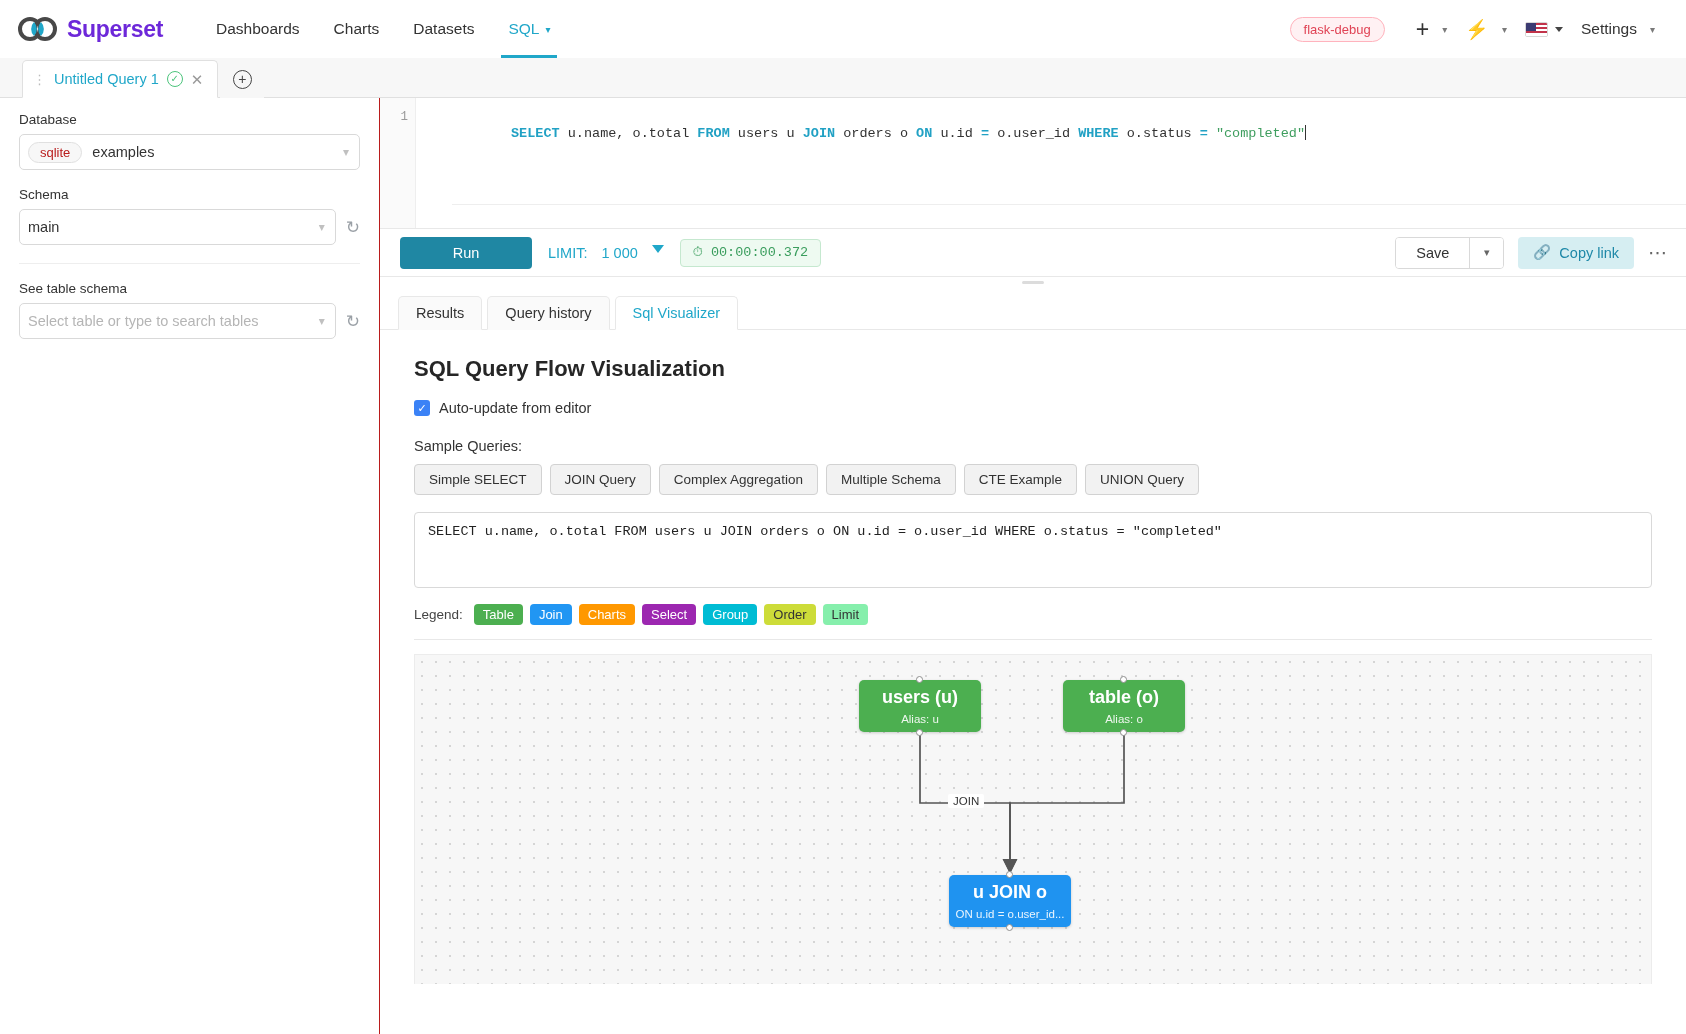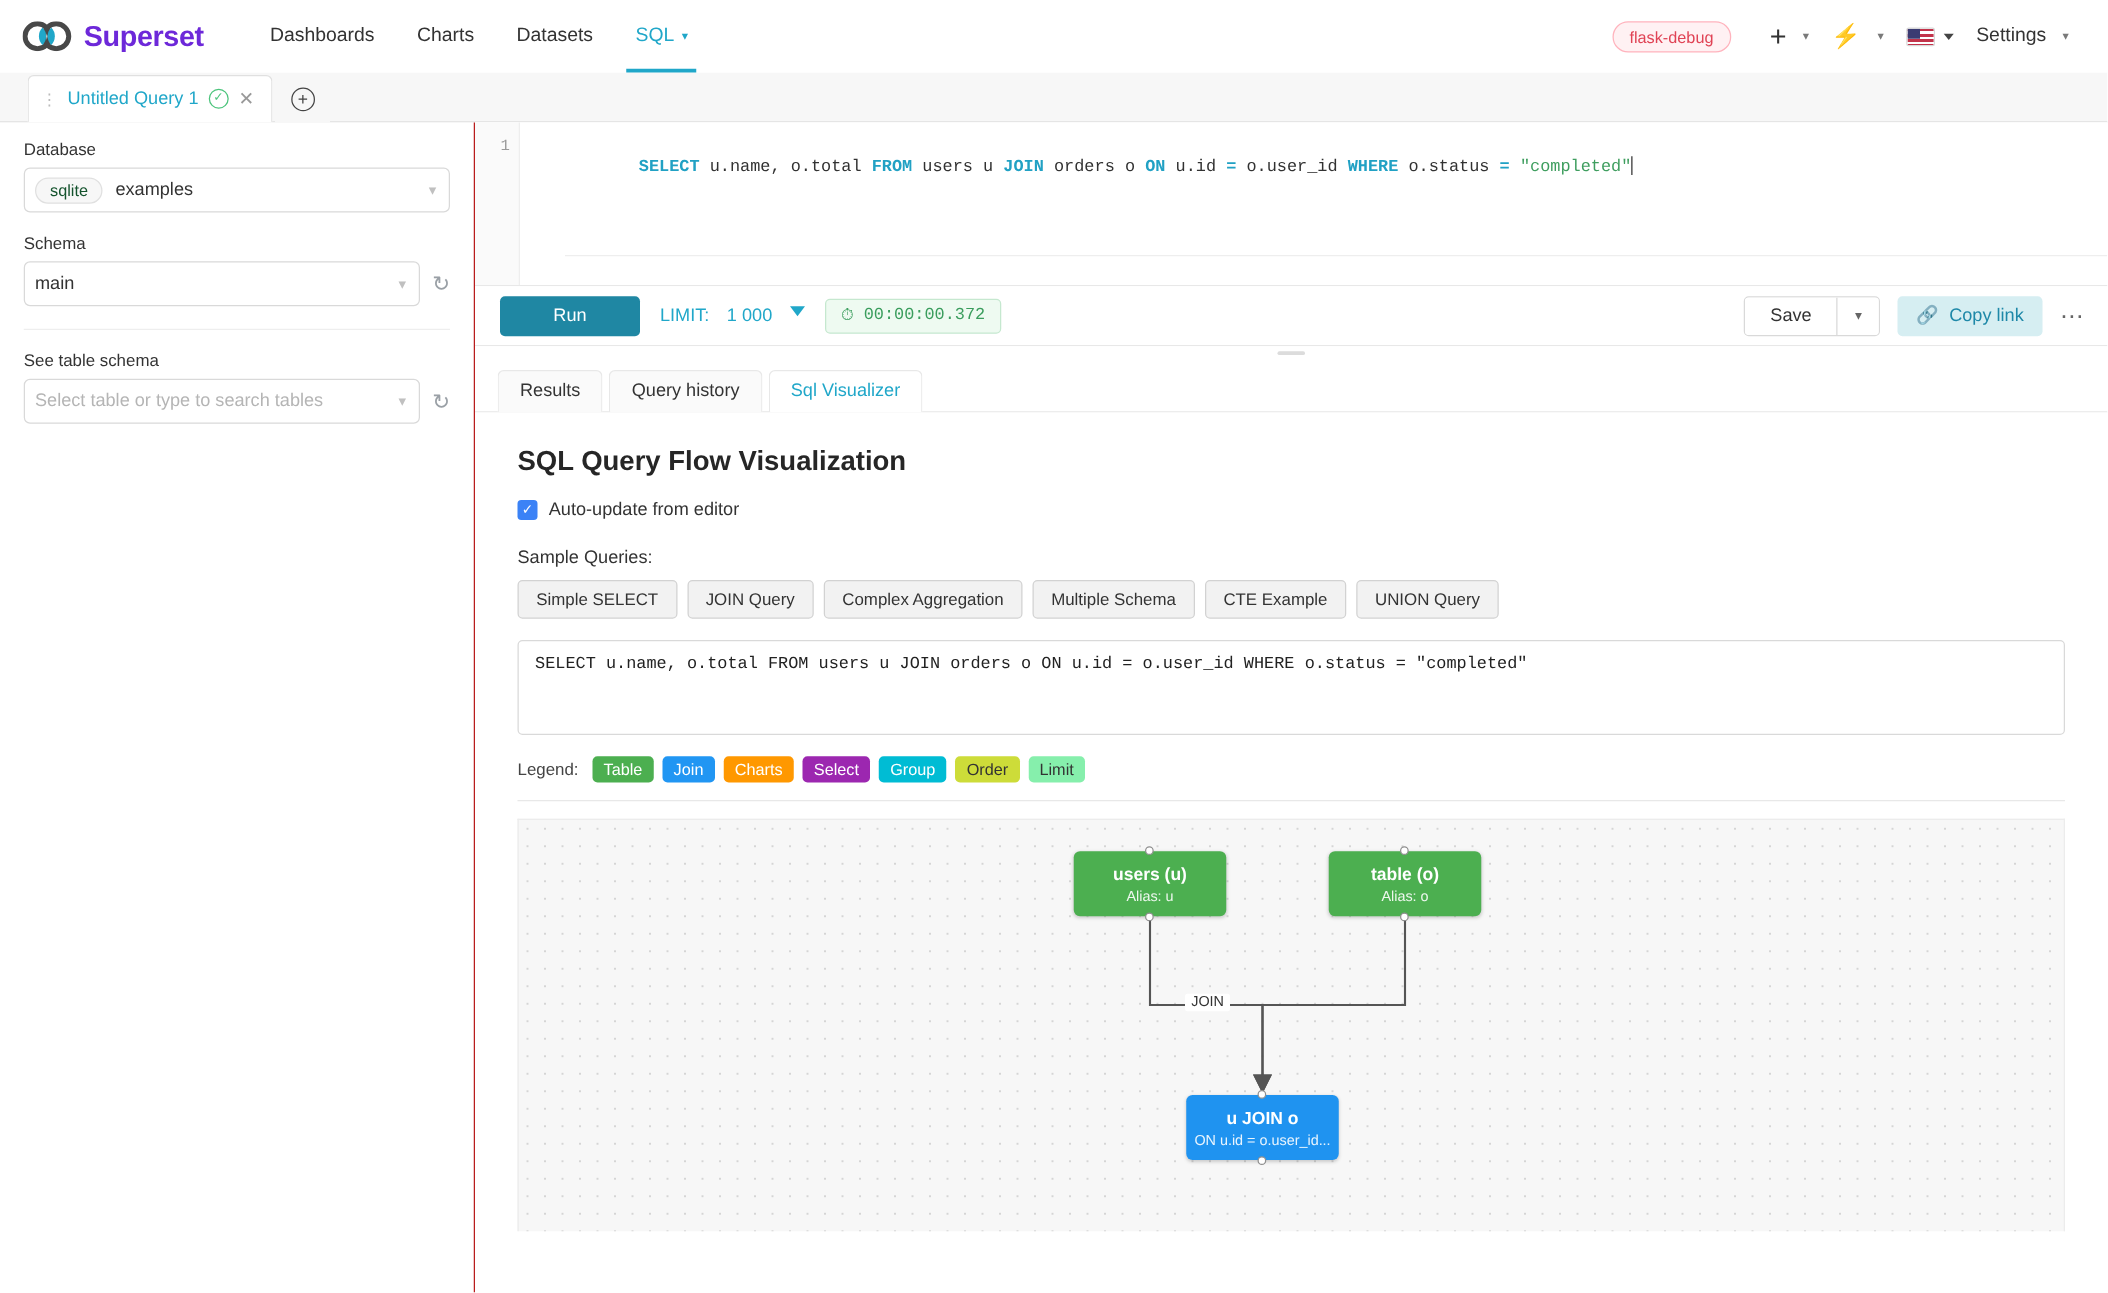--- a/index.html
+++ b/index.html
@@ -105,7 +105,7 @@
   .select-box .chev { margin-left: auto; color: #c0c0c0; font-size: 12px; }
   .db-pill {
     border: 1px solid #e0e0e0; background: #f7f7f7; border-radius: 13px;
-    padding: 2px 11px; font-size: 13px; color: #14532d; margin-right: 10px;
+    padding: 2px 11px; font-size: 13px; color: #b91c1c; margin-right: 10px;
   }
   .row-with-refresh { display: flex; align-items: center; gap: 10px; }
   .row-with-refresh .select-box { flex: 1; }

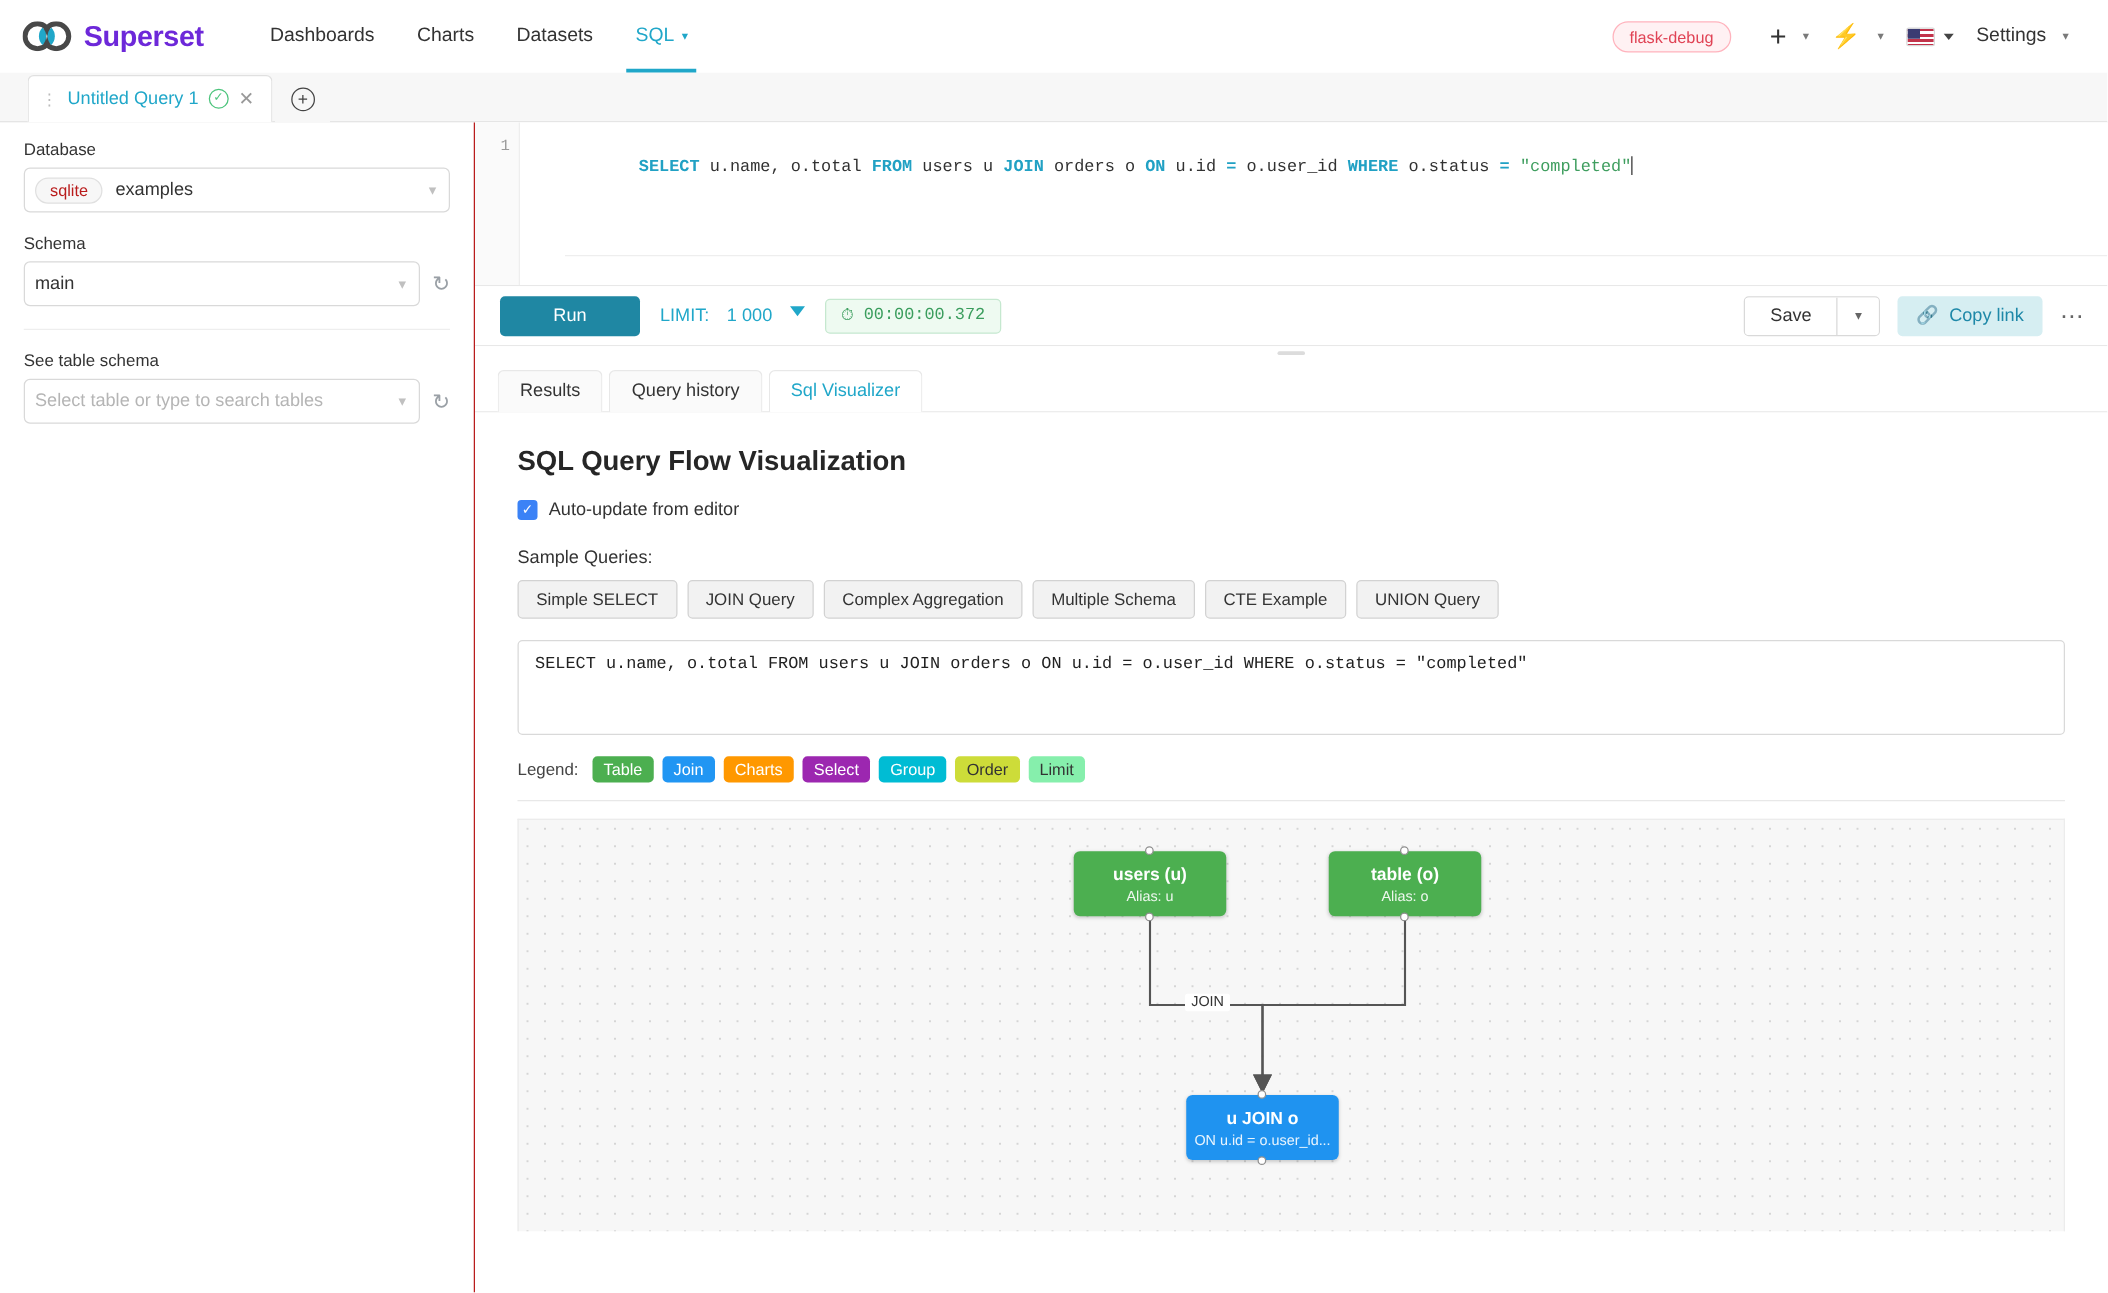--- a/index.html
+++ b/index.html
@@ -136,7 +136,7 @@
     padding: 0 18px 0 20px; background: #fff; border-bottom: 1px solid #e8e8e8;
   }
   .run-btn {
-    width: 112px; height: 32px; background: #1f87a3; color: #fff;
+    width: 132px; height: 32px; background: #1f87a3; color: #fff;
     border: none; border-radius: 4px; font-size: 14.5px; cursor: pointer;
     font-family: inherit;
   }

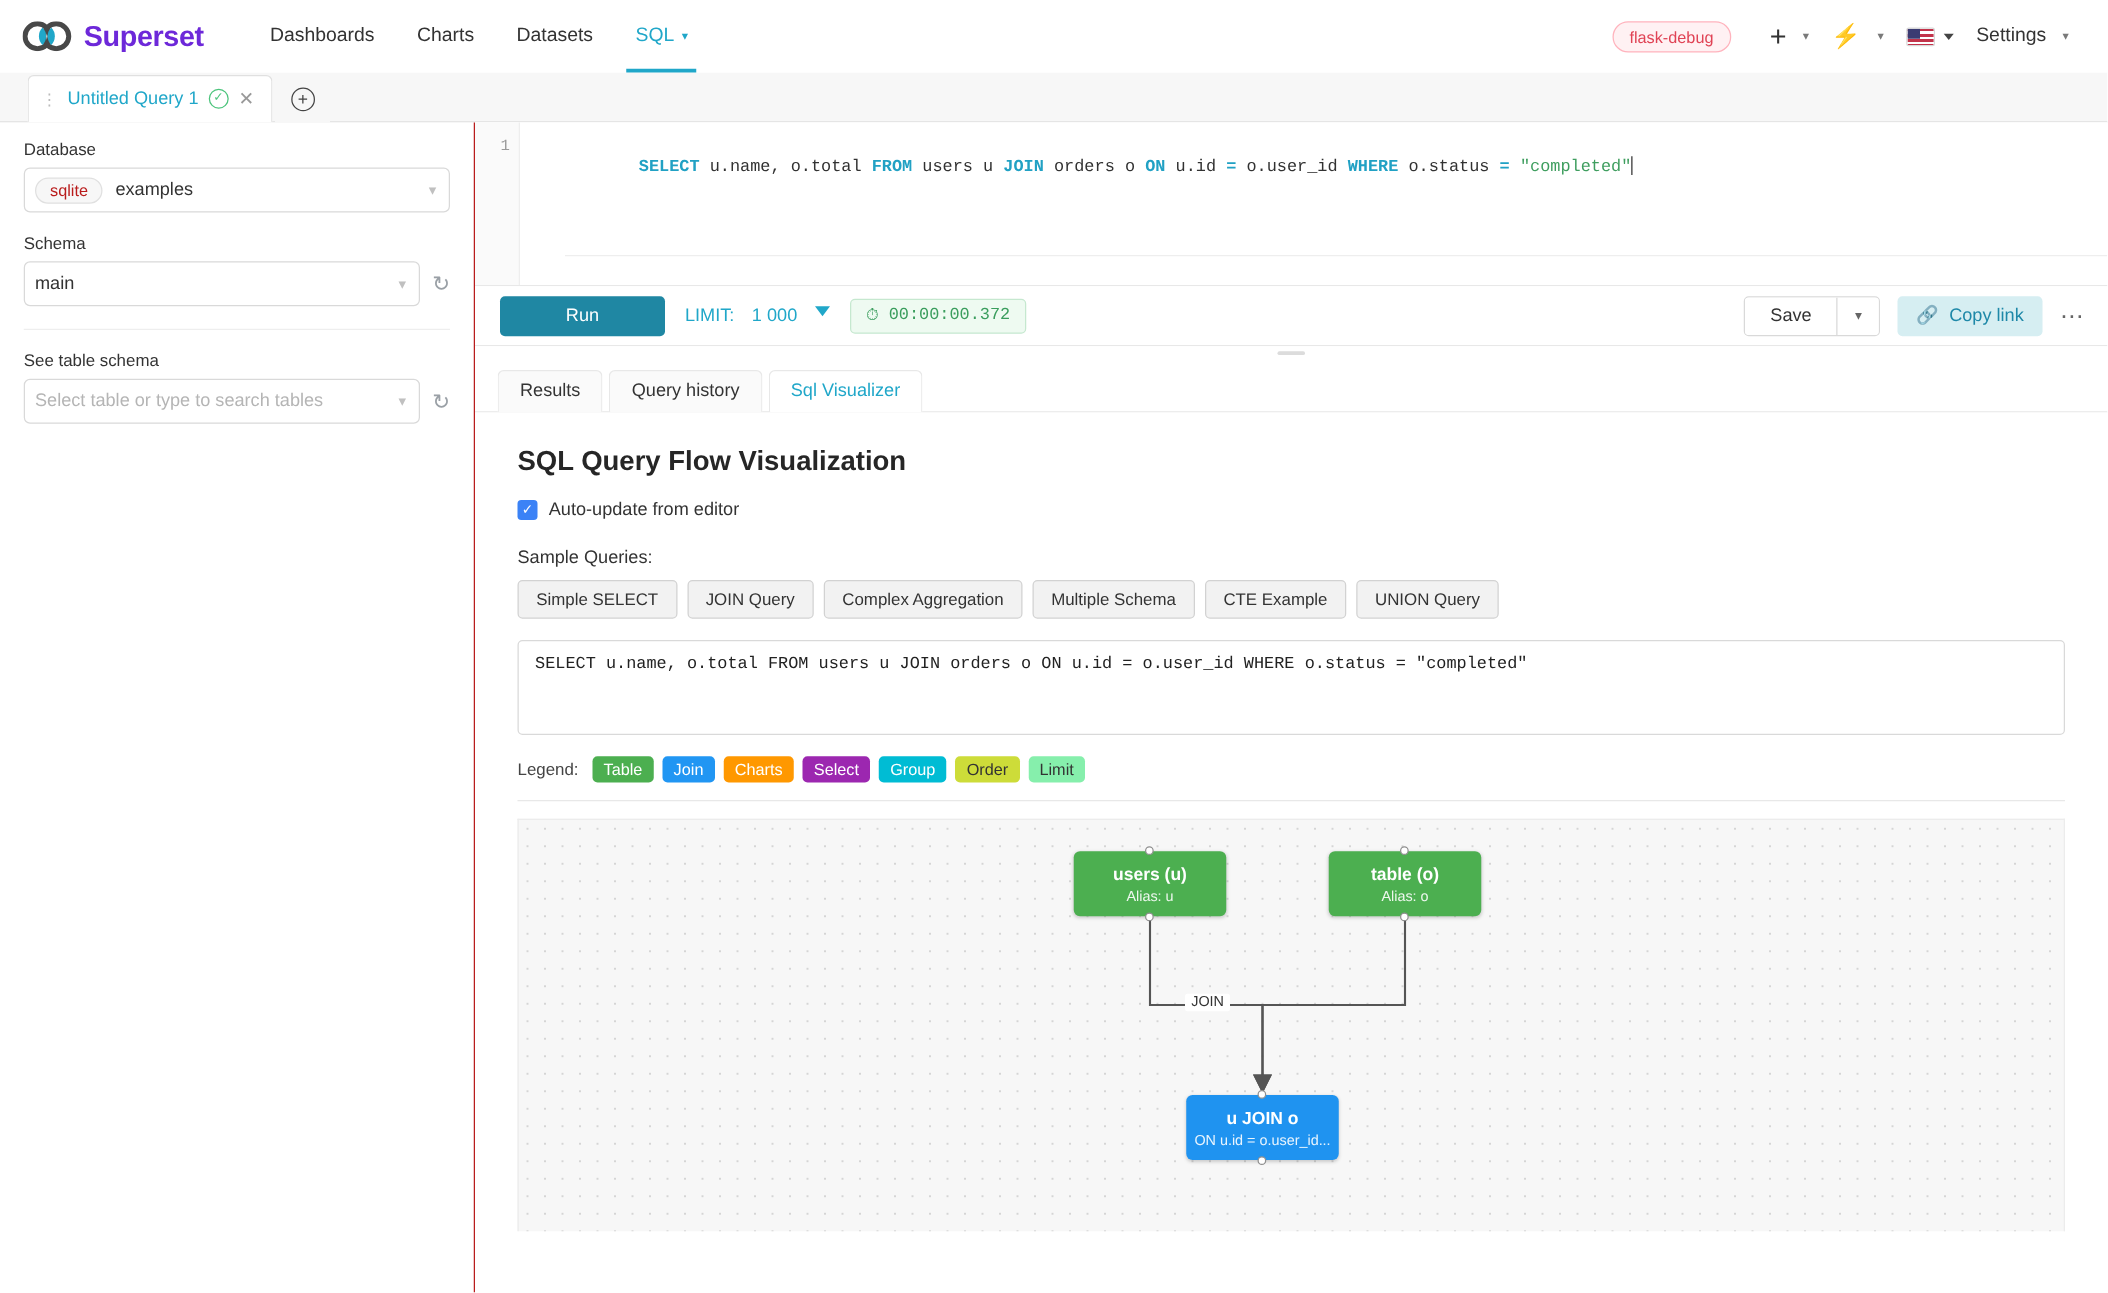--- a/index.html
+++ b/index.html
@@ -210,7 +210,7 @@
     display: flex; flex-direction: column; align-items: center; justify-content: center;
     box-shadow: 0 1px 3px rgba(0,0,0,.18);
   }
-  .node .t { font-size: 14px; font-weight: 700; text-align: center; }
+  .node .t { font-size: 18px; font-weight: 700; text-align: center; }
   .node .s { font-size: 11.5px; opacity: .9; margin-top: 5px; }
   .port { position: absolute; width: 7px; height: 7px; border-radius: 50%; background: #fff; border: 1.4px solid #8f8f8f; }
   .port.top { top: -4px; left: 50%; margin-left: -4px; }

